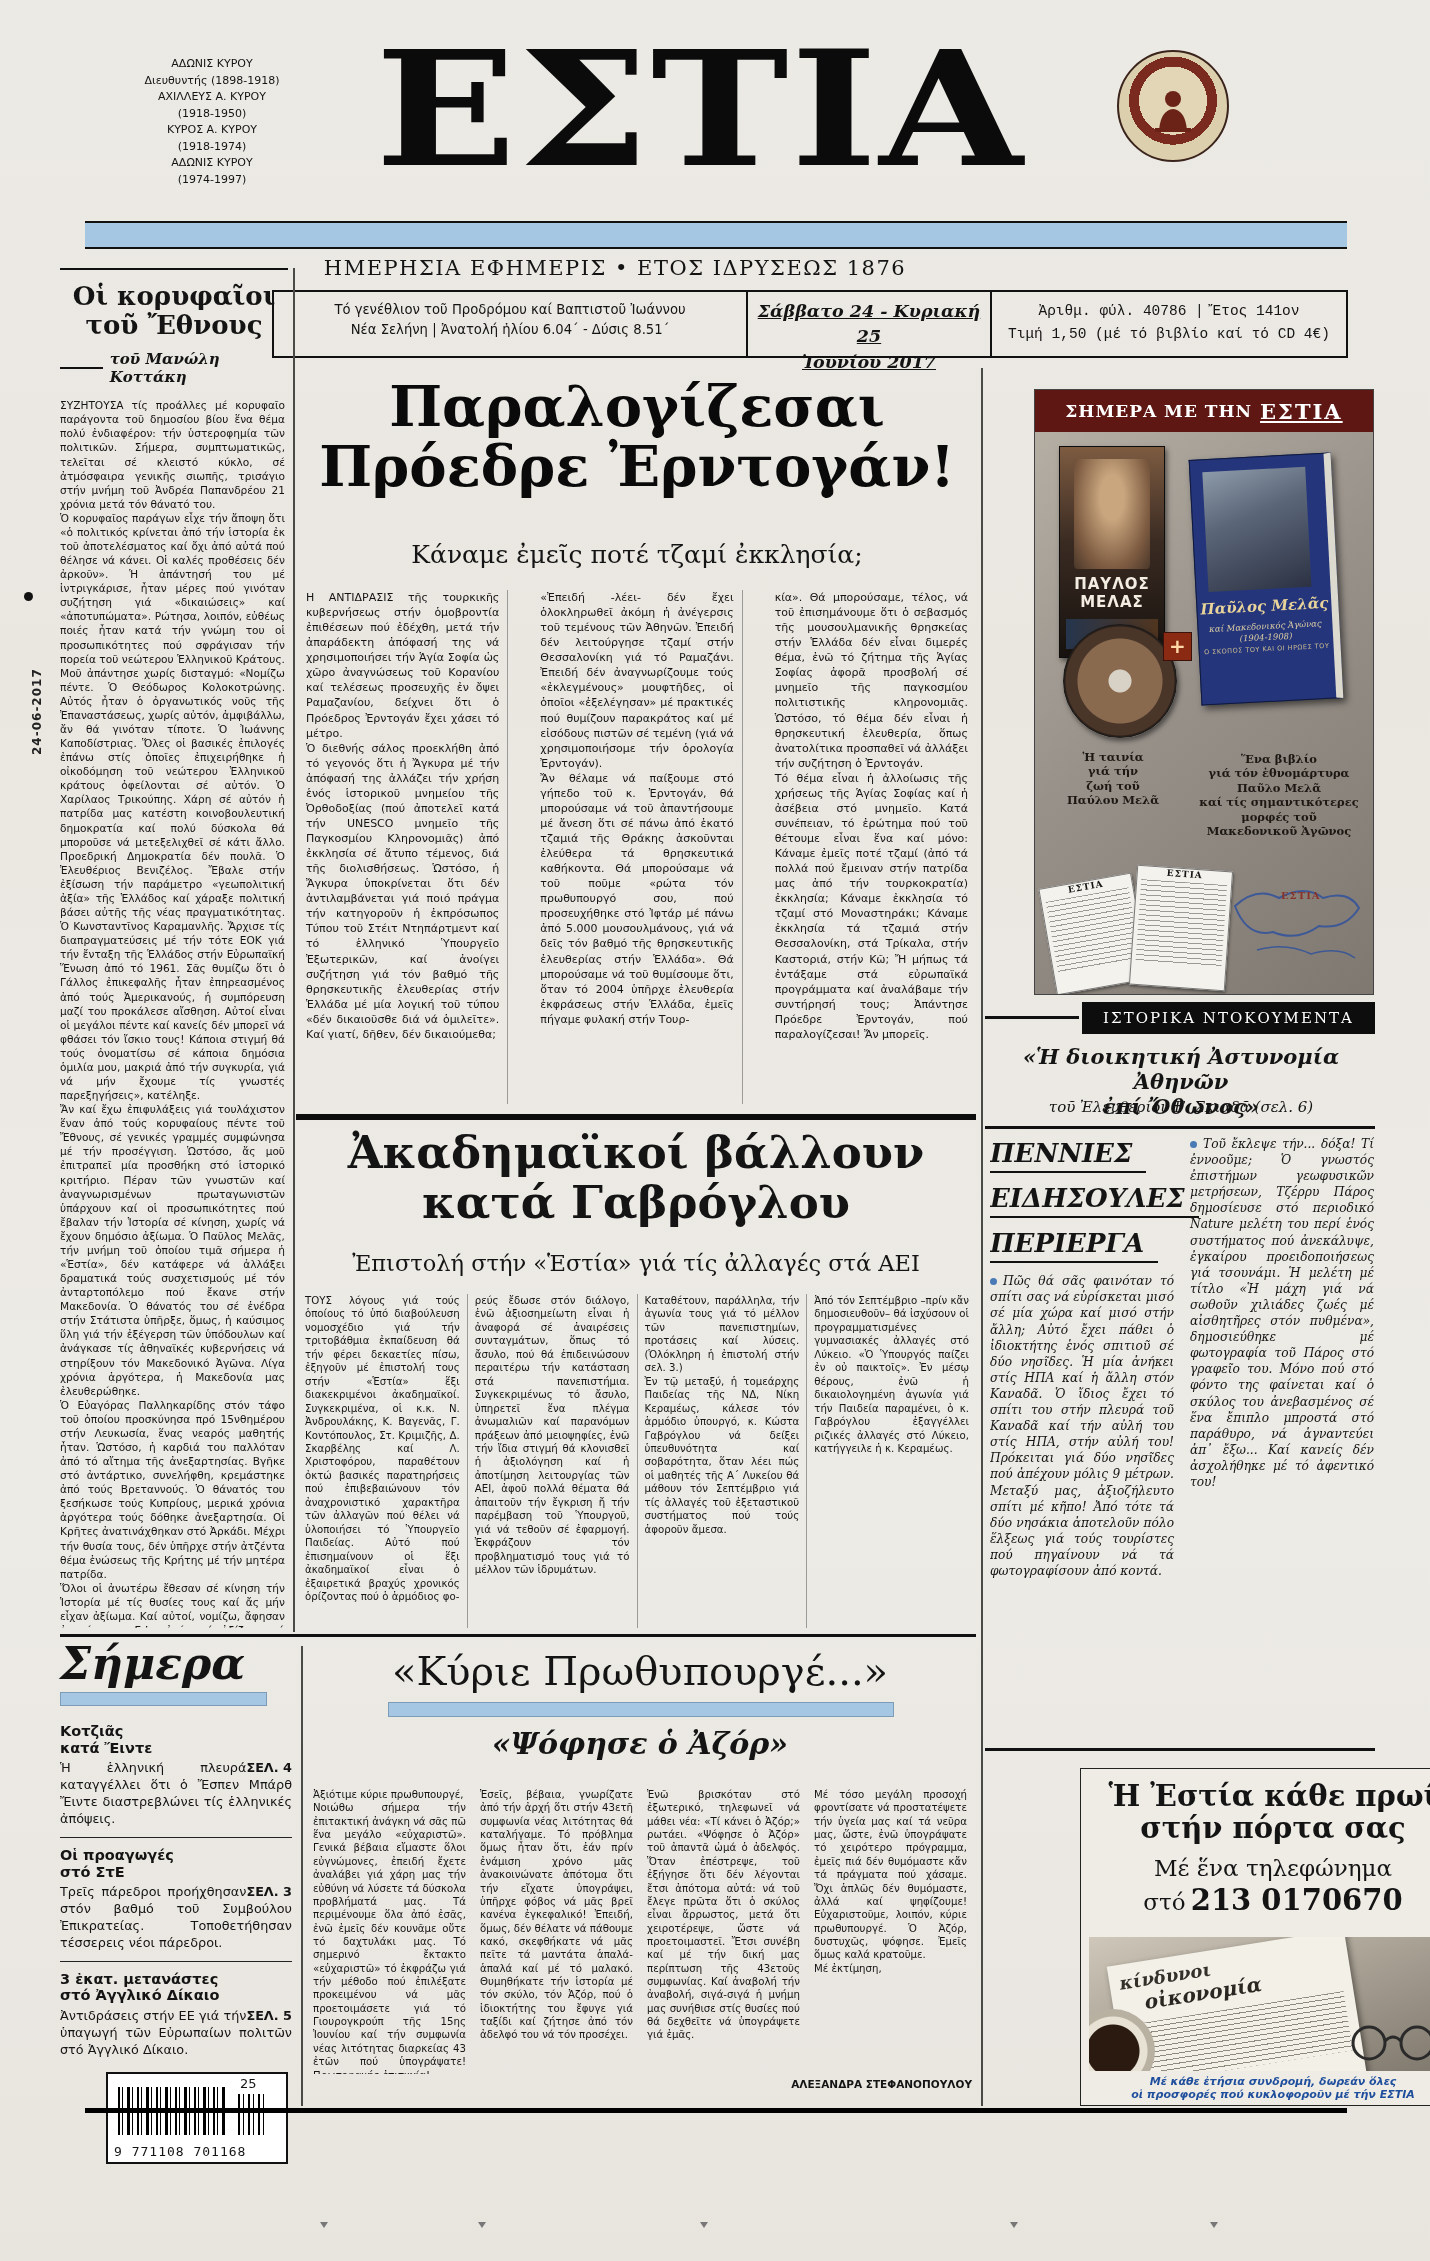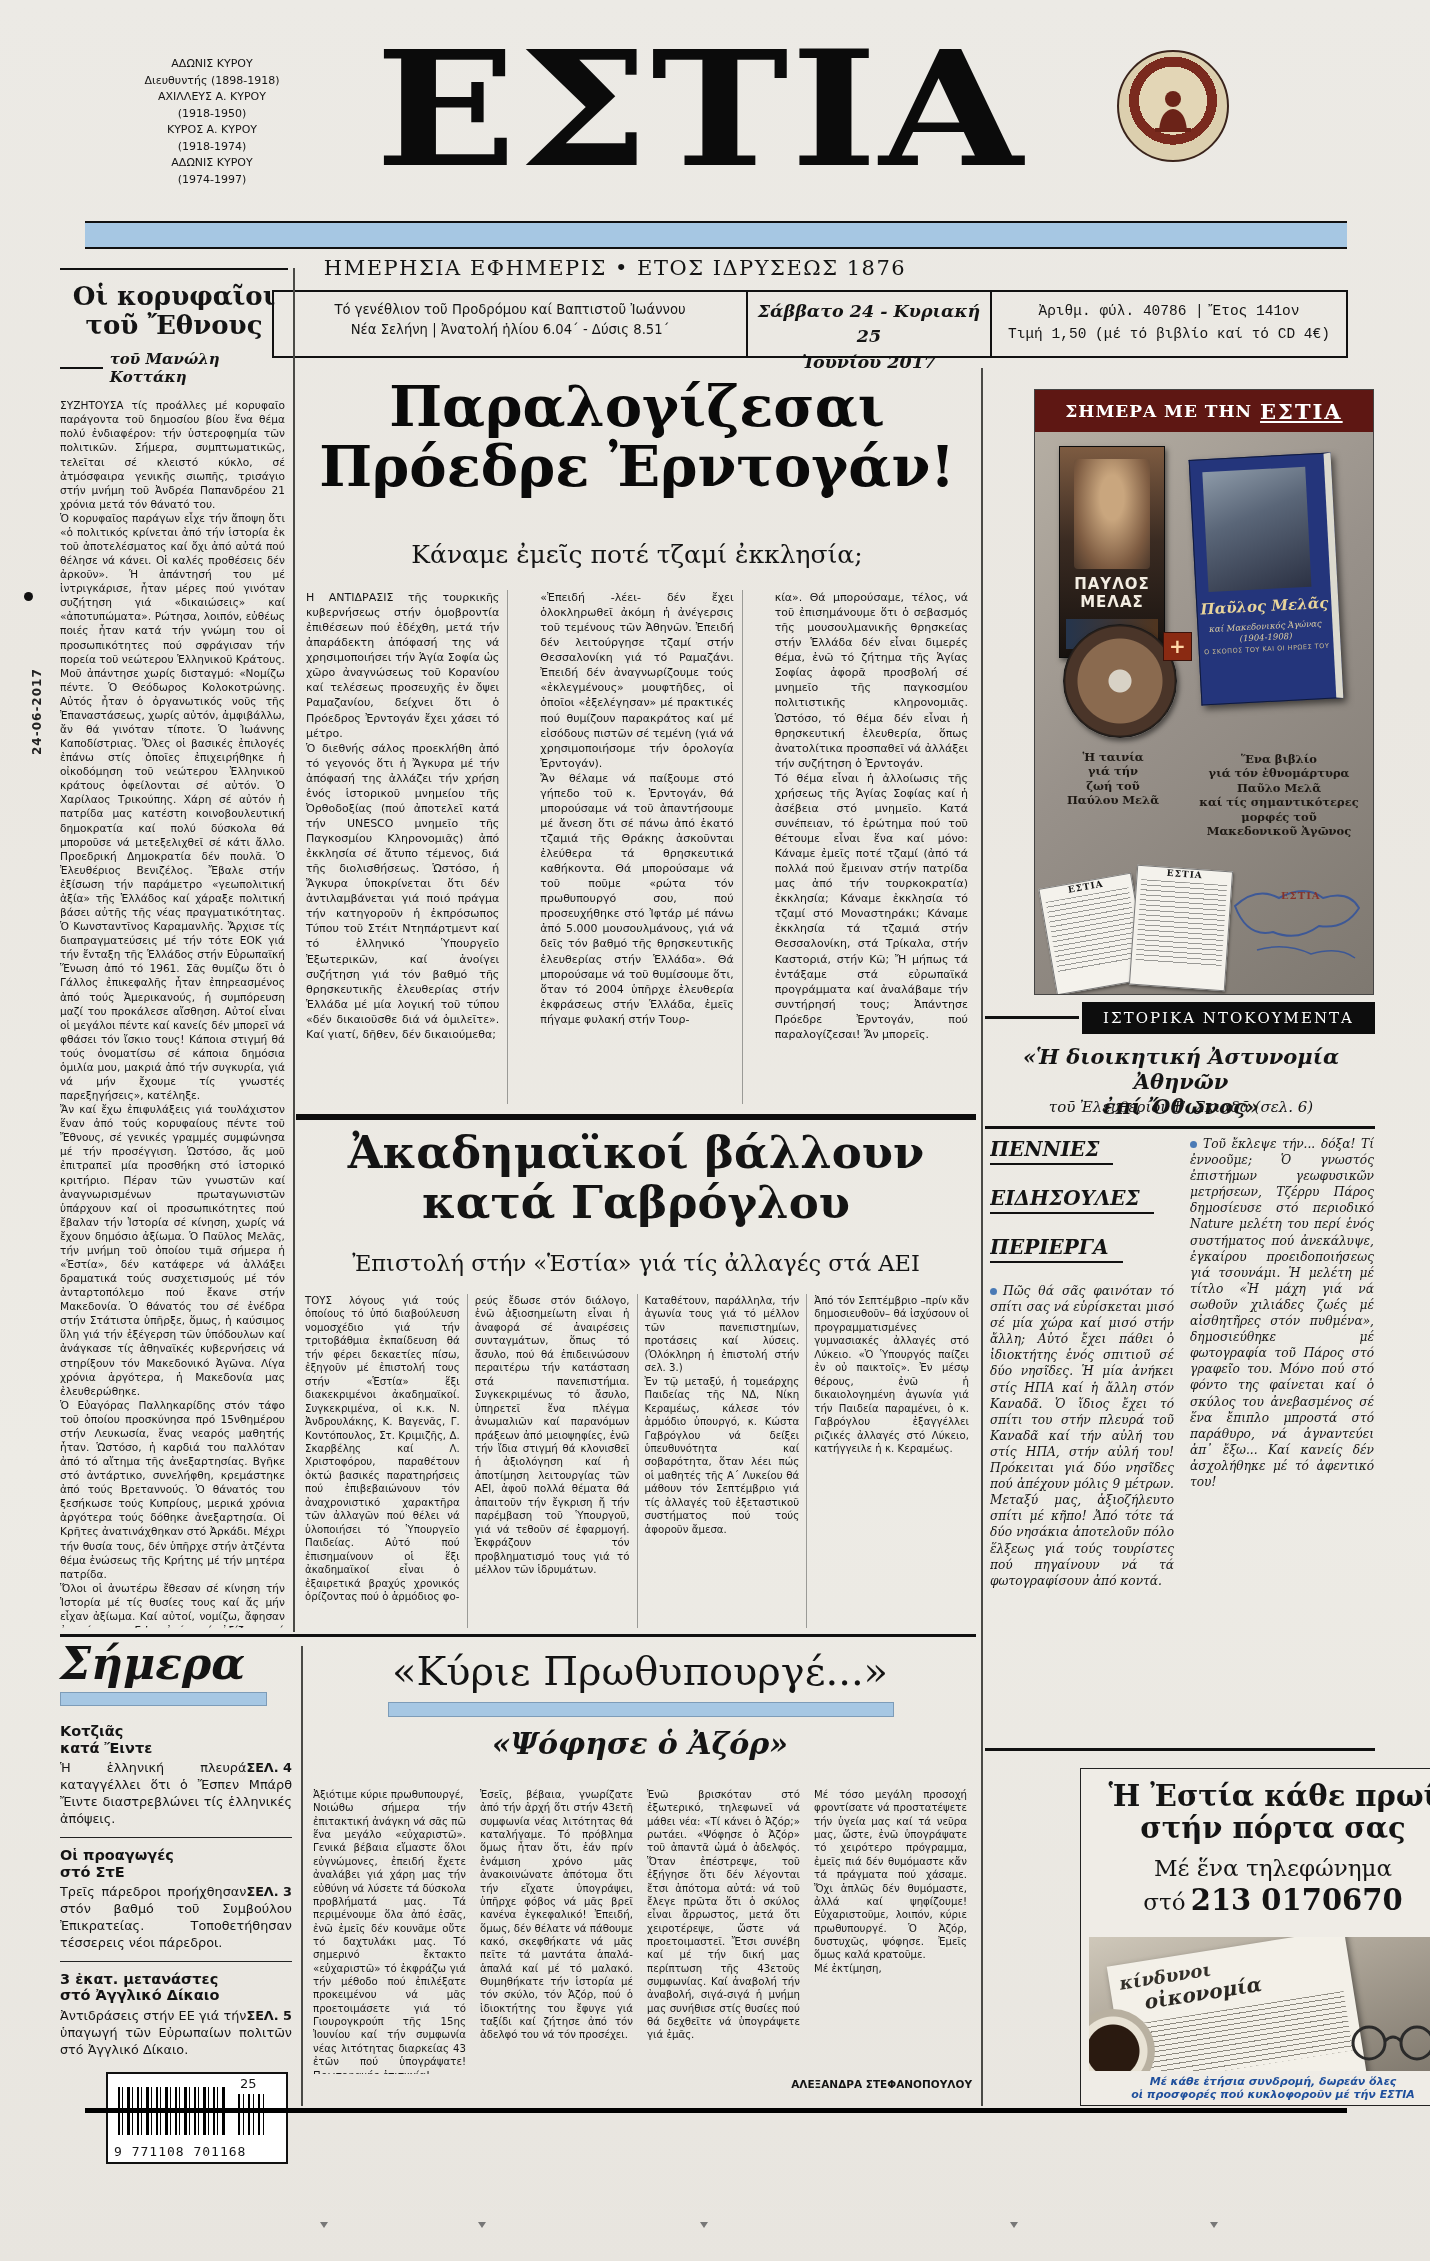--- a/index.html
+++ b/index.html
@@ -69,7 +69,7 @@
       <div>Νέα Σελήνη | Ἀνατολή ἡλίου 6.04΄ - Δύσις 8.51΄</div>
     </div>
     <div class="colbox ctr ser" style="width:246px;border-left:2px solid #111;border-right:2px solid #111;padding:7px 6px;
-                font-weight:bold;font-style:italic;font-size:17.5px;line-height:1.45;">
+                font-weight:bold;font-style:italic;font-size:17.5px;line-height:1.45;text-decoration:underline;">
       <div>Σάββατο 24 - Κυριακή 25</div>
       <div>Ἰουνίου 2017</div>
     </div>

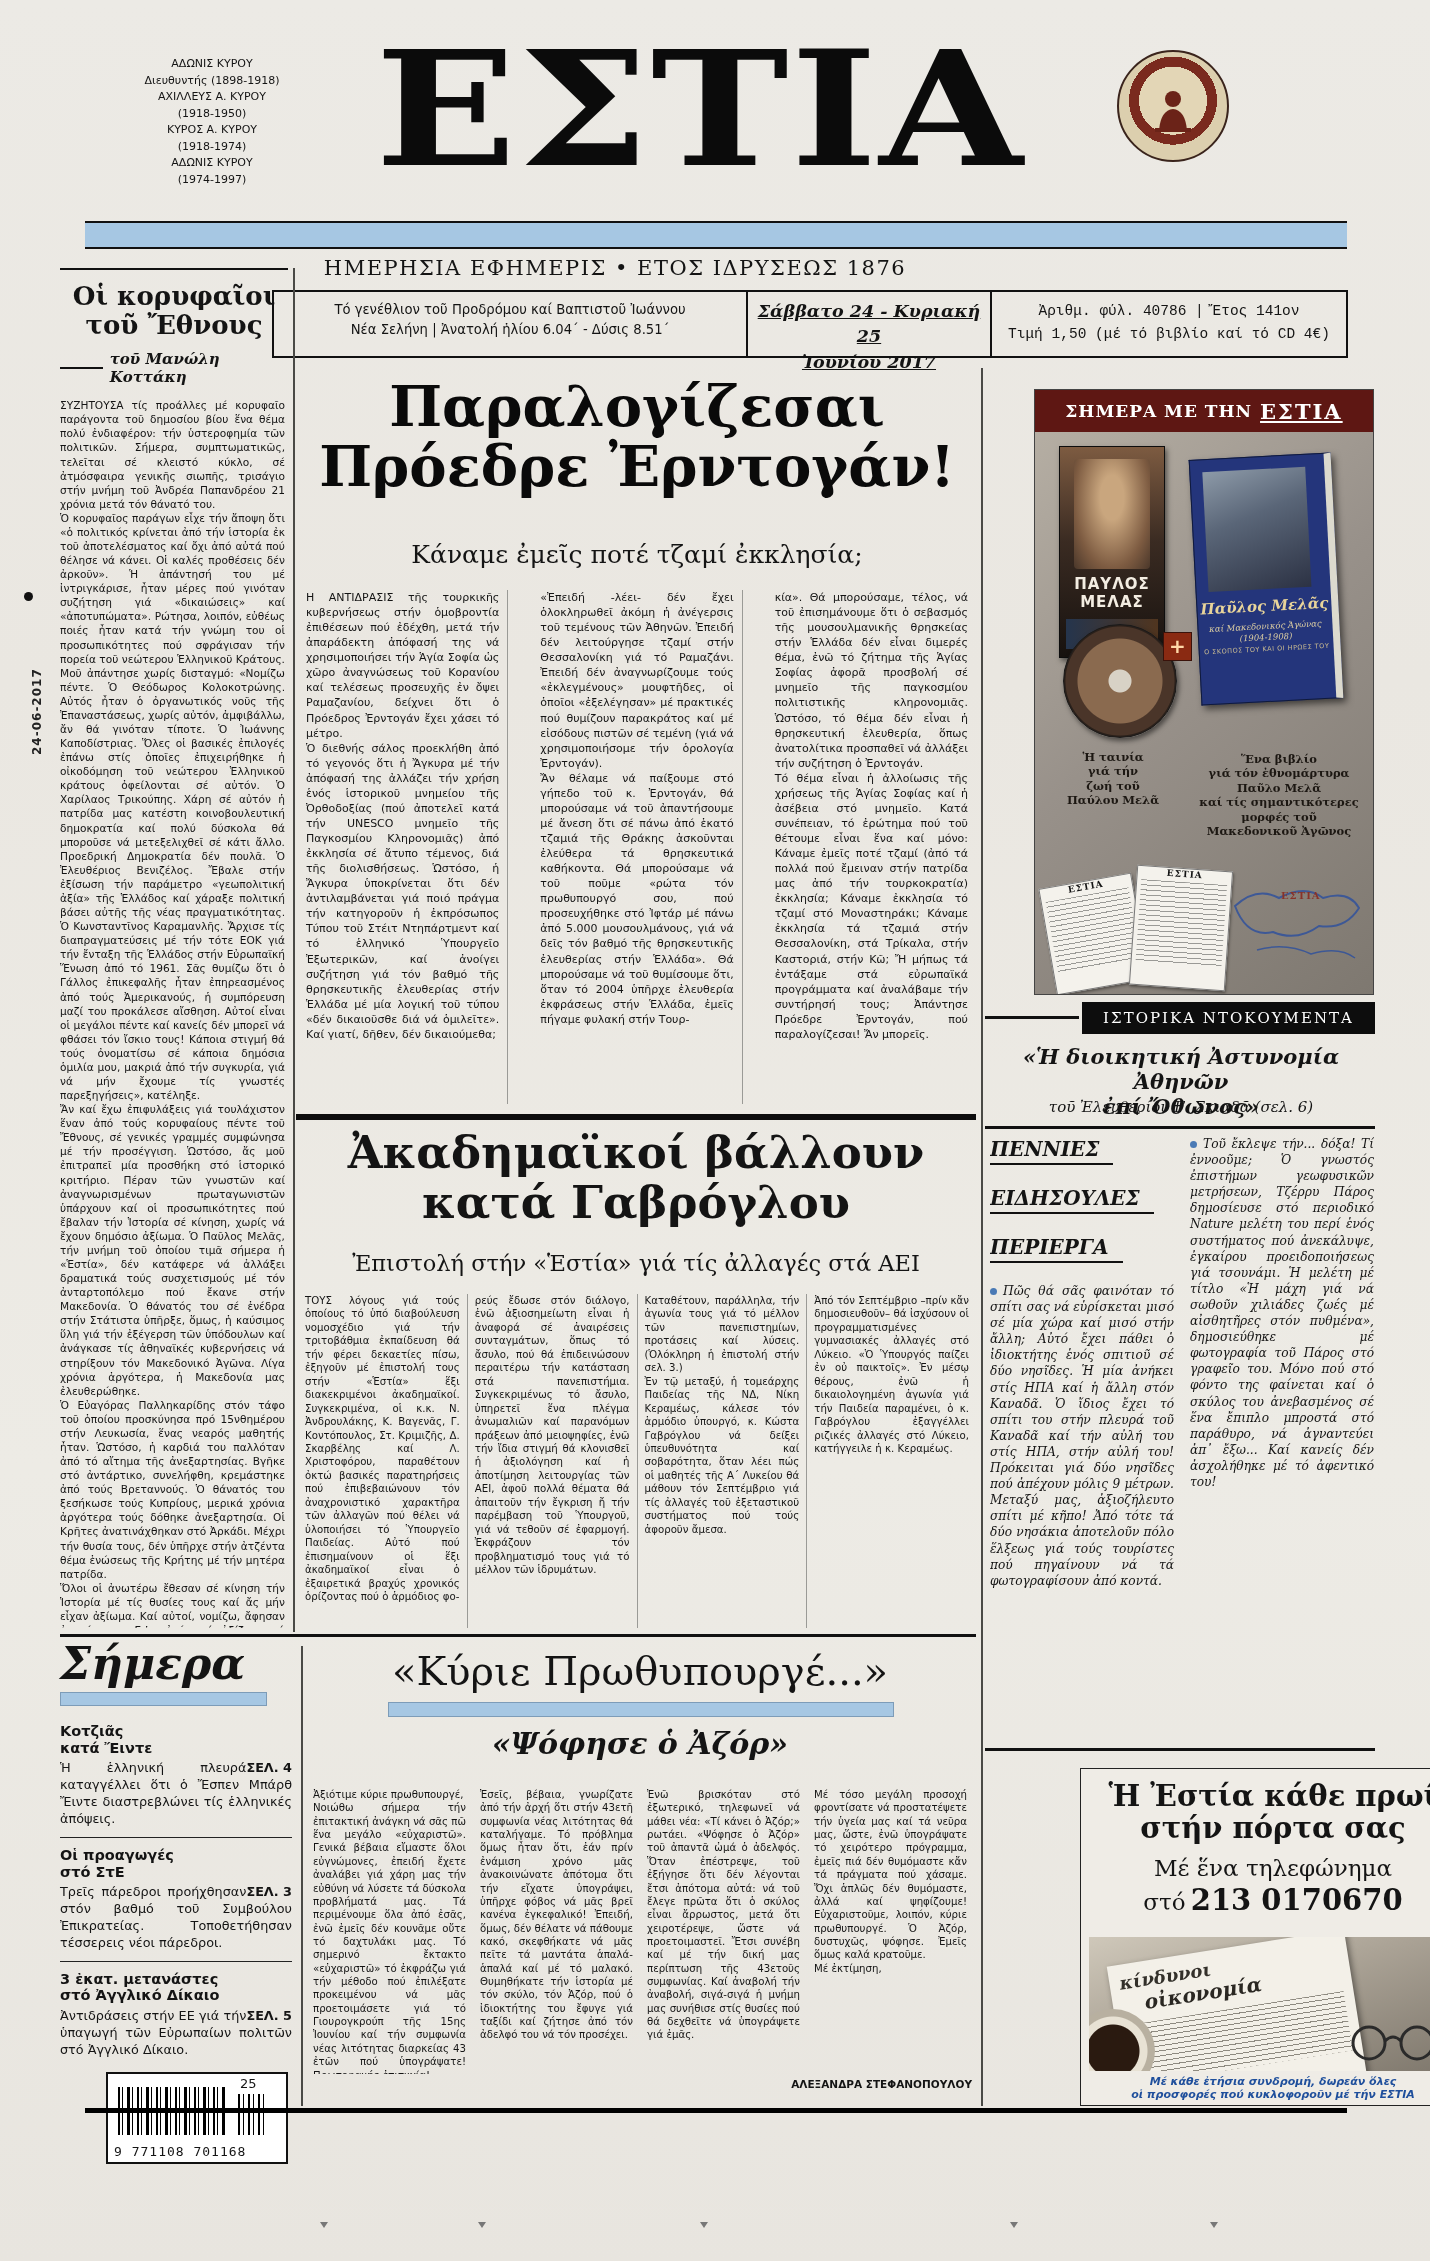--- a/index.html
+++ b/index.html
@@ -21,7 +21,7 @@
   .letcol{flex:1;padding:0 7px;font-size:10.2px;line-height:1.31;text-align:justify;white-space:pre-line;box-sizing:border-box;overflow:hidden;}
   .penny{font-family:"DejaVu Serif",serif;font-style:italic;font-size:12.2px;line-height:1.32;text-align:justify;margin:0 0 12px 0;break-inside:avoid-column;}
   .penny::before{content:"";display:inline-block;width:7px;height:7px;border-radius:50%;background:#4a7ab5;margin-right:6px;}
-  .phead{display:block;width:fit-content;font-family:"DejaVu Serif",serif;font-style:italic;font-weight:bold;font-size:20px;border-bottom:2px solid #111;padding-right:14px;margin-bottom:20px;line-height:1.35;}
+  .phead{display:block;width:fit-content;font-family:"DejaVu Serif",serif;font-style:italic;font-weight:bold;font-size:26px;border-bottom:2px solid #111;padding-right:14px;margin-bottom:8px;line-height:1.35;}
   .brief-title{font-weight:bold;font-size:14.5px;line-height:1.15;white-space:pre-line;margin-bottom:4px;}
   .brief-text{font-size:12.8px;line-height:1.32;text-align:justify;}
   .pg{float:right;font-weight:bold;}

